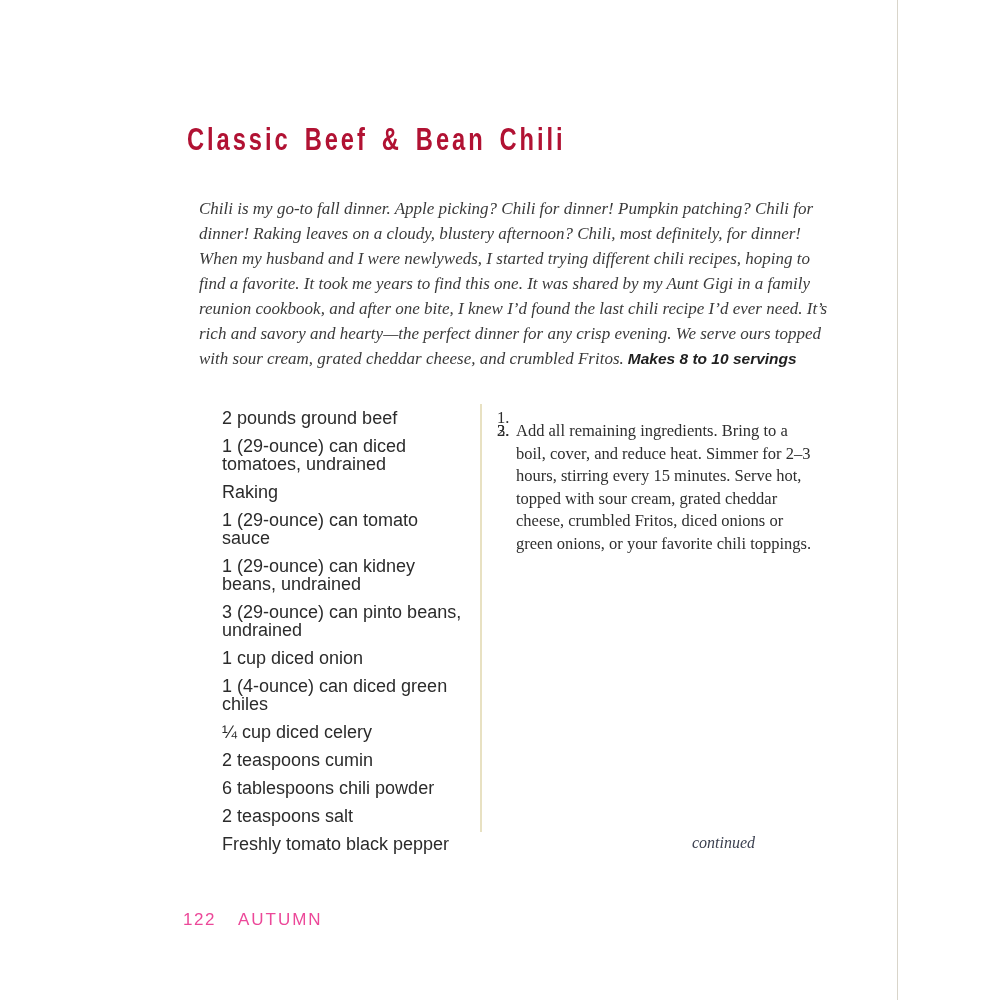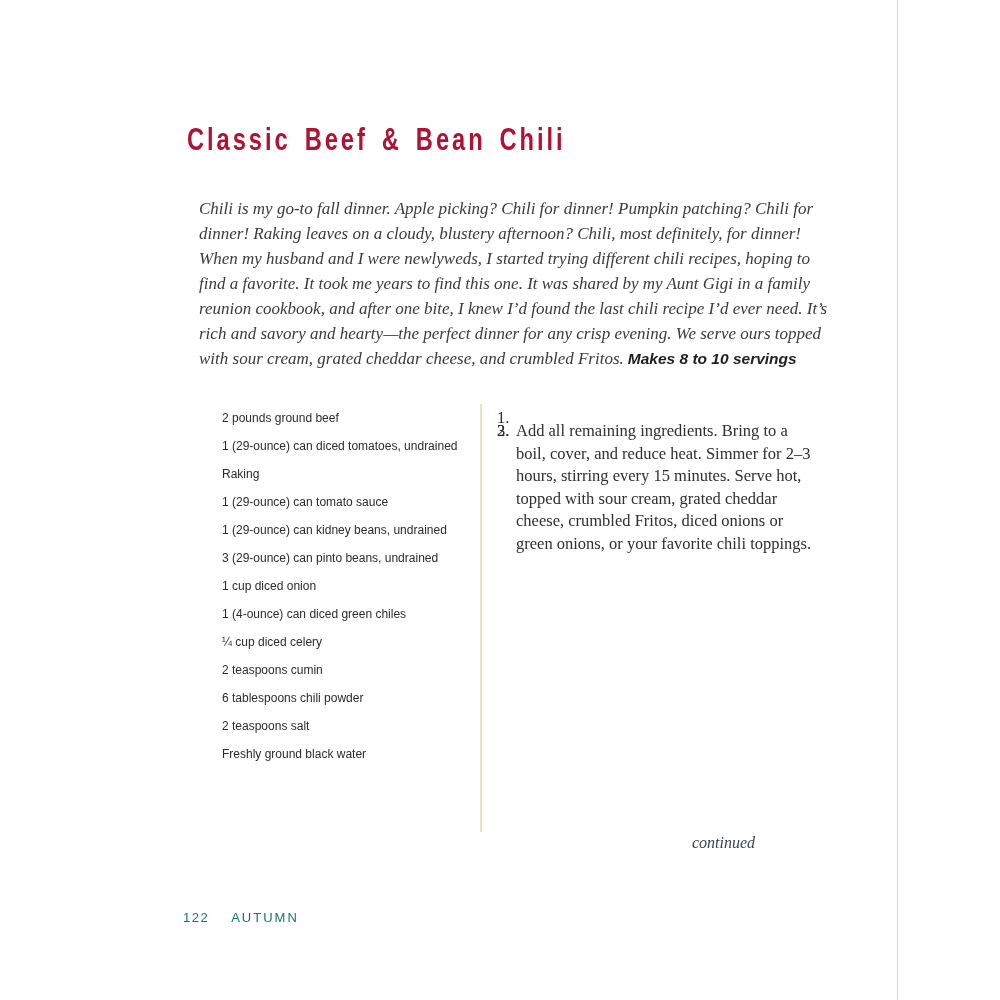--- a/index.html
+++ b/index.html
@@ -67,7 +67,7 @@
   .ingredient {
     margin: 0 0 10px 0;
     font-family: "Liberation Sans", sans-serif;
-    font-size: 12px;
+    font-size: 18px;
     line-height: 18px;
     color: #2b2b2b;
   }

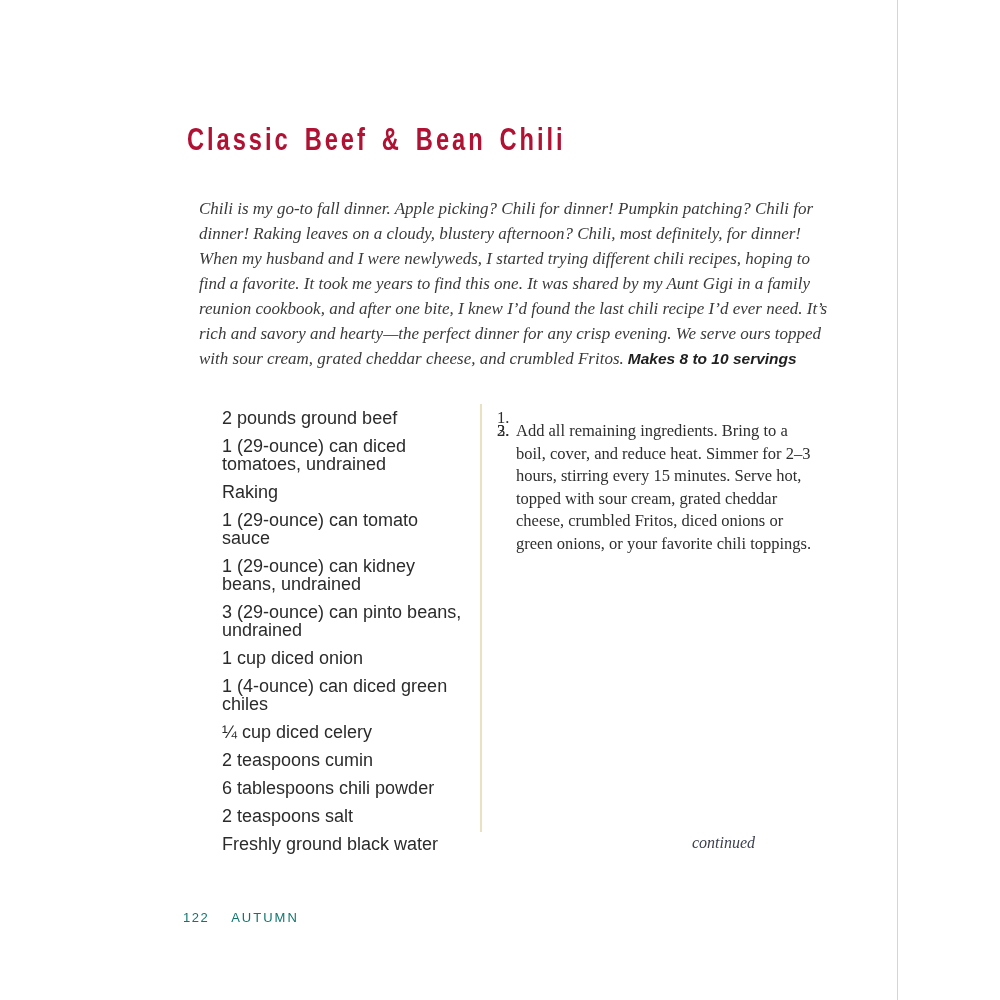--- a/index.html
+++ b/index.html
@@ -154,7 +154,7 @@
       <p class="ingredient">2 teaspoons cumin</p>
       <p class="ingredient">6 tablespoons chili powder</p>
       <p class="ingredient">2 teaspoons salt</p>
-      <p class="ingredient">Freshly ground black water</p>
+      <p class="ingredient">Freshly tomato black pepper</p>
     </div>
 
   <div class="column-divider"></div>

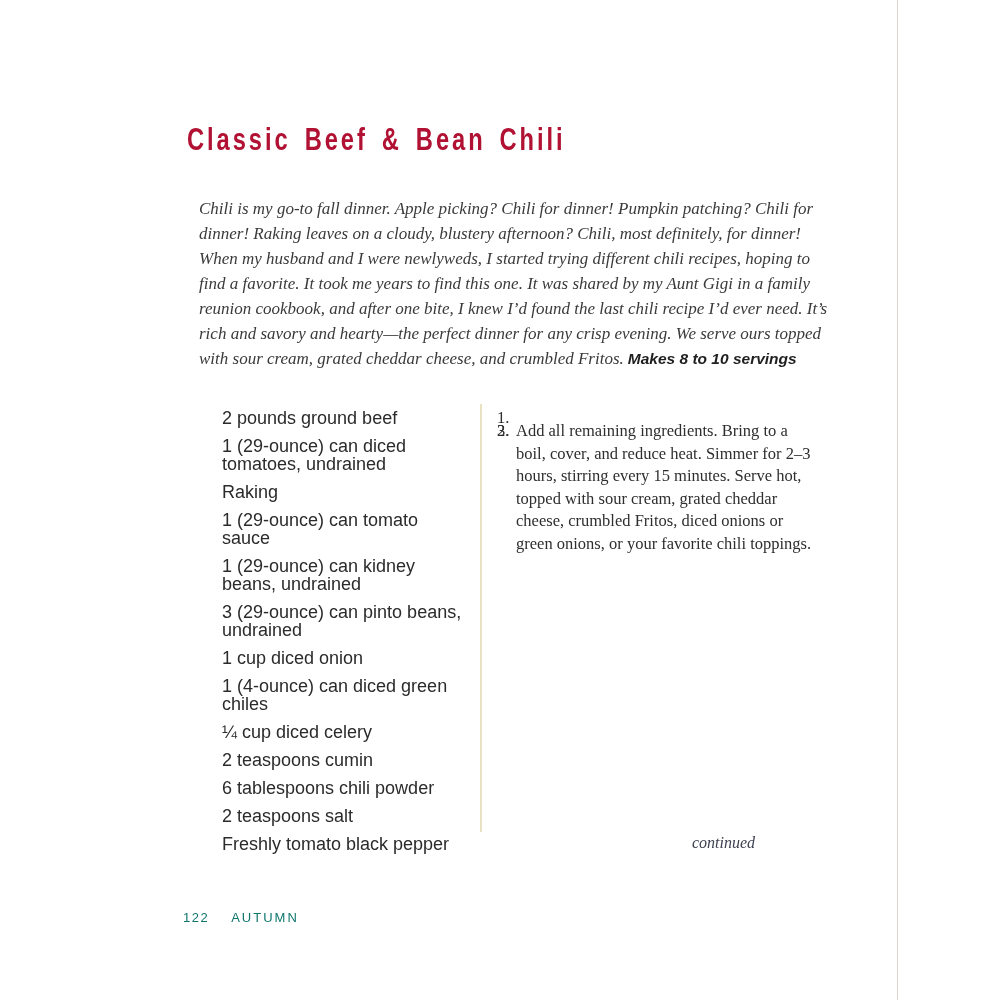--- a/index.html
+++ b/index.html
@@ -118,8 +118,8 @@
     left: 183px;
     top: 910px;
     font-family: "Liberation Sans", sans-serif;
-    font-size: 13px;
-    color: #0f766e;
+    font-size: 17px;
+    color: #ec4899;
     text-align: center;
   }
   .page-footer .page-number {

